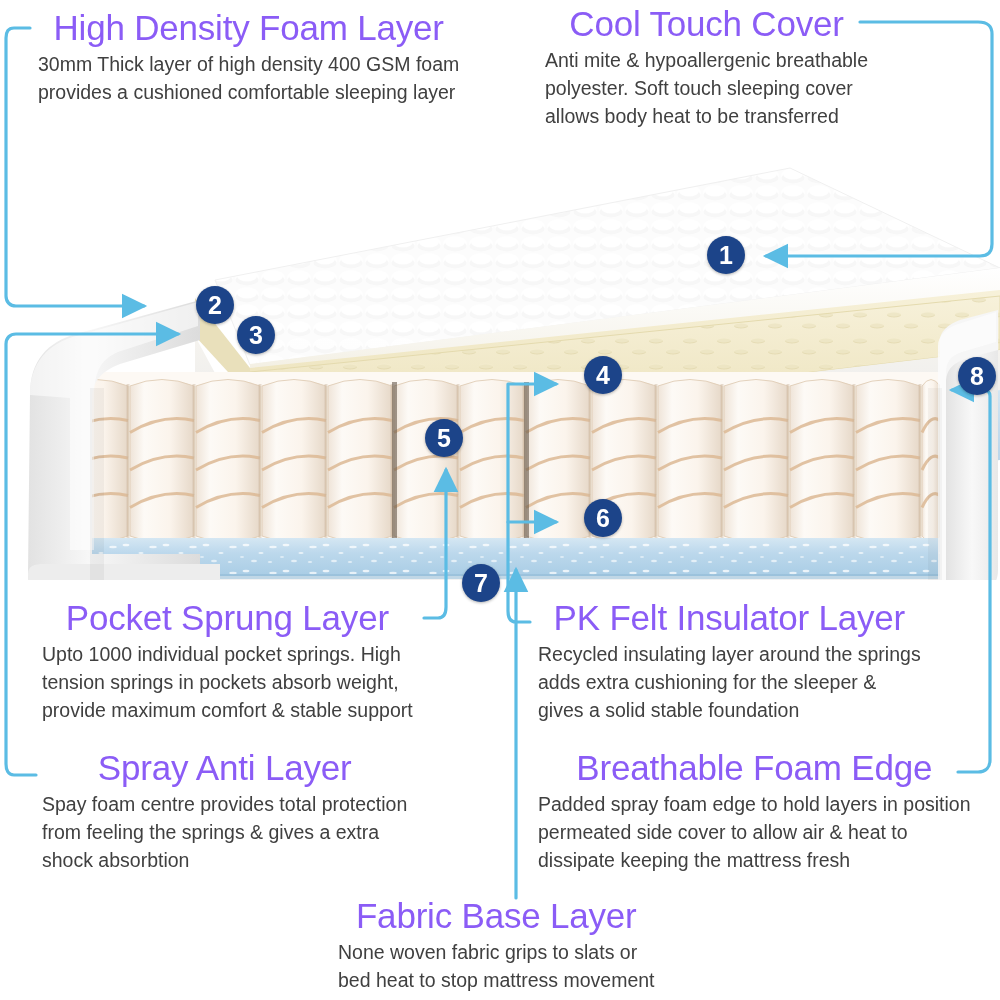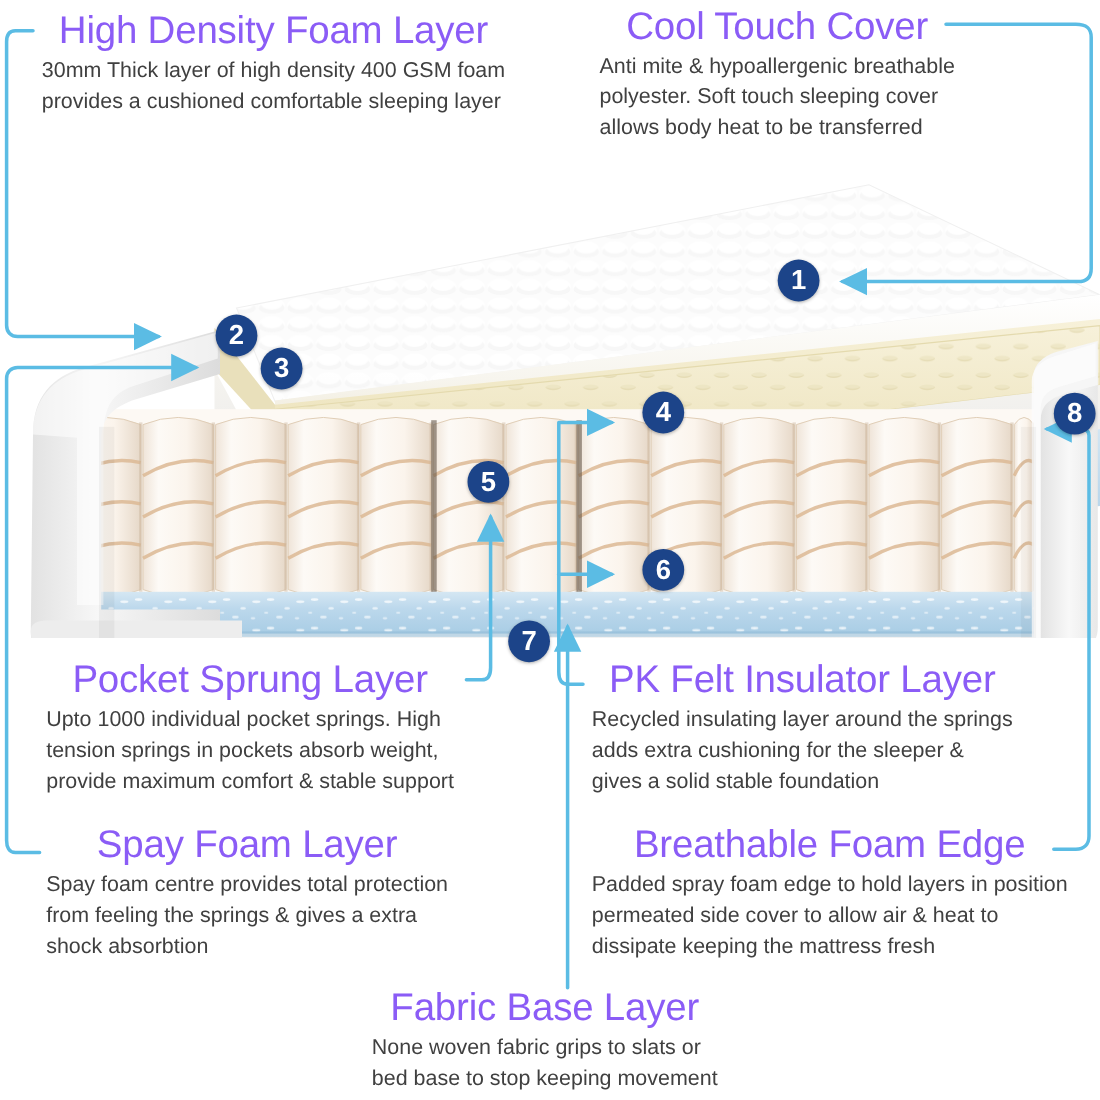--- a/index.html
+++ b/index.html
@@ -355,7 +355,7 @@
   </div>
 
   <div class="callout" style="left:42px;top:748px;">
-    <div class="title">Spay Foam Layer</div>
+    <div class="title">Spray Anti Layer</div>
     <div class="body">
       <span>Spay foam centre provides total protection</span>
       <span>from feeling the springs &amp; gives a extra</span>

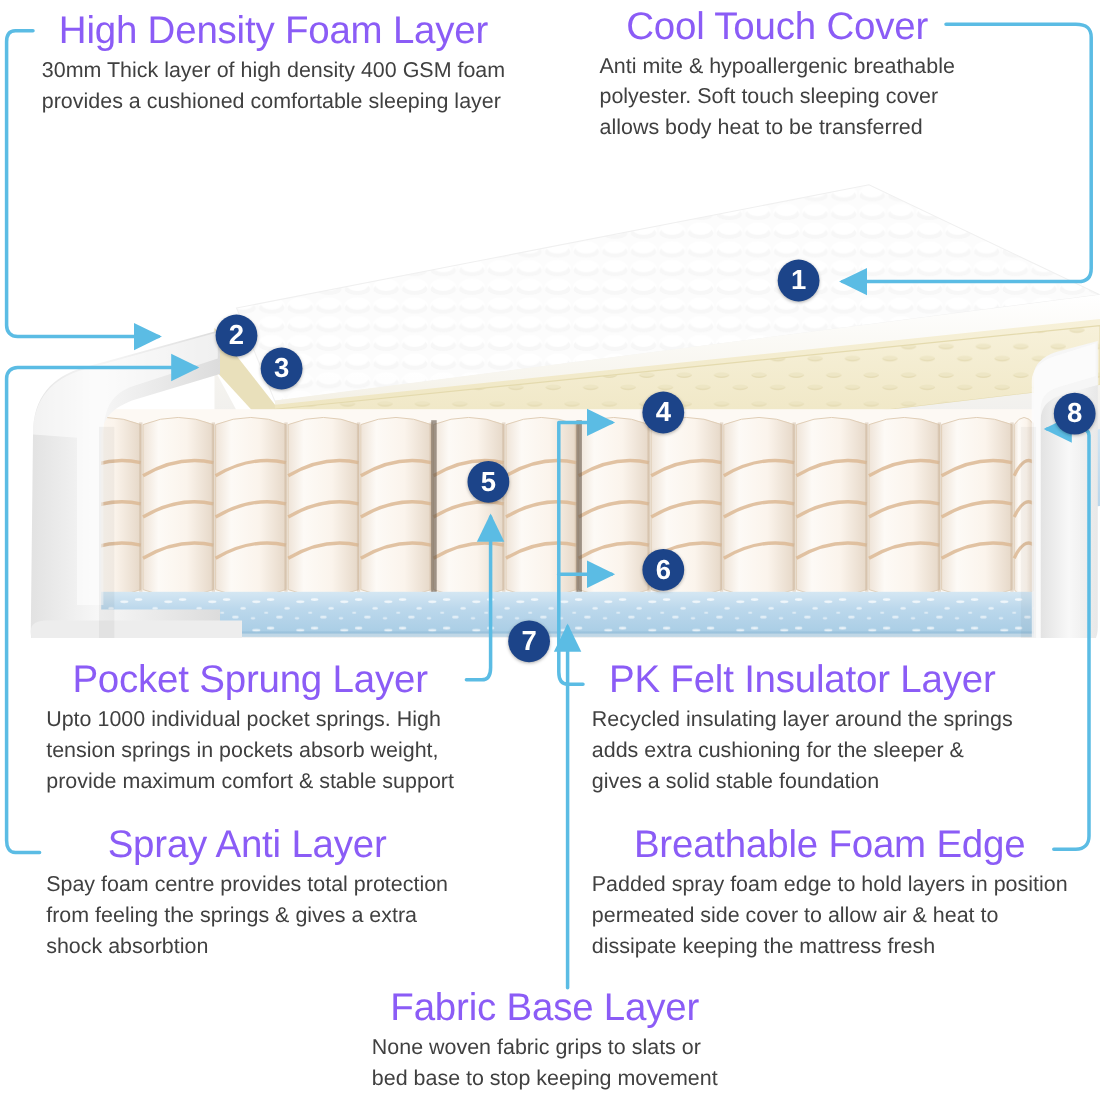--- a/index.html
+++ b/index.html
@@ -376,7 +376,7 @@
     <div class="title">Fabric Base Layer</div>
     <div class="body">
       <span>None woven fabric grips to slats or</span>
-      <span>bed base to stop keeping movement</span>
+      <span>bed heat to stop mattress movement</span>
     </div>
   </div>
 

